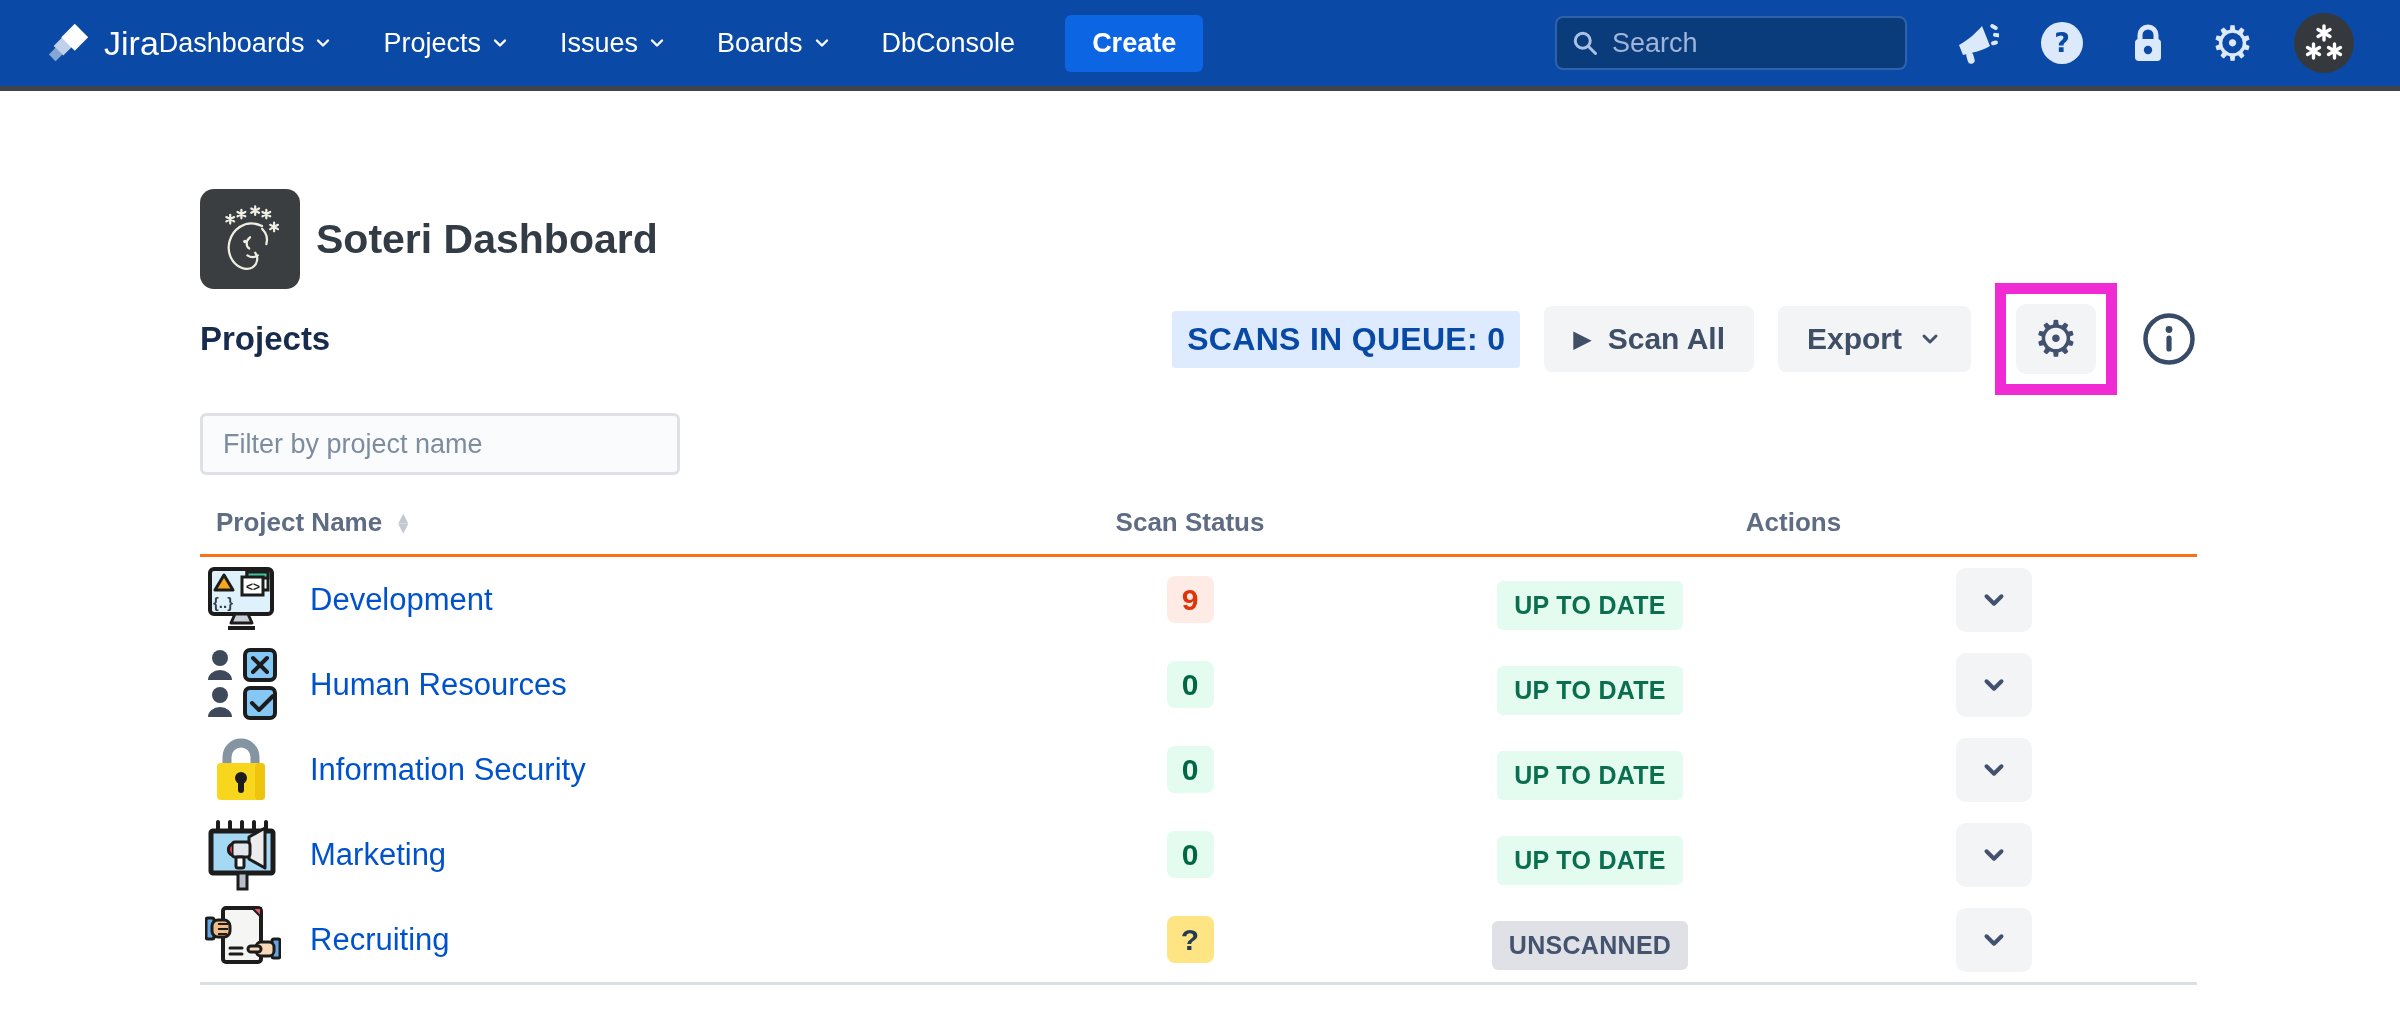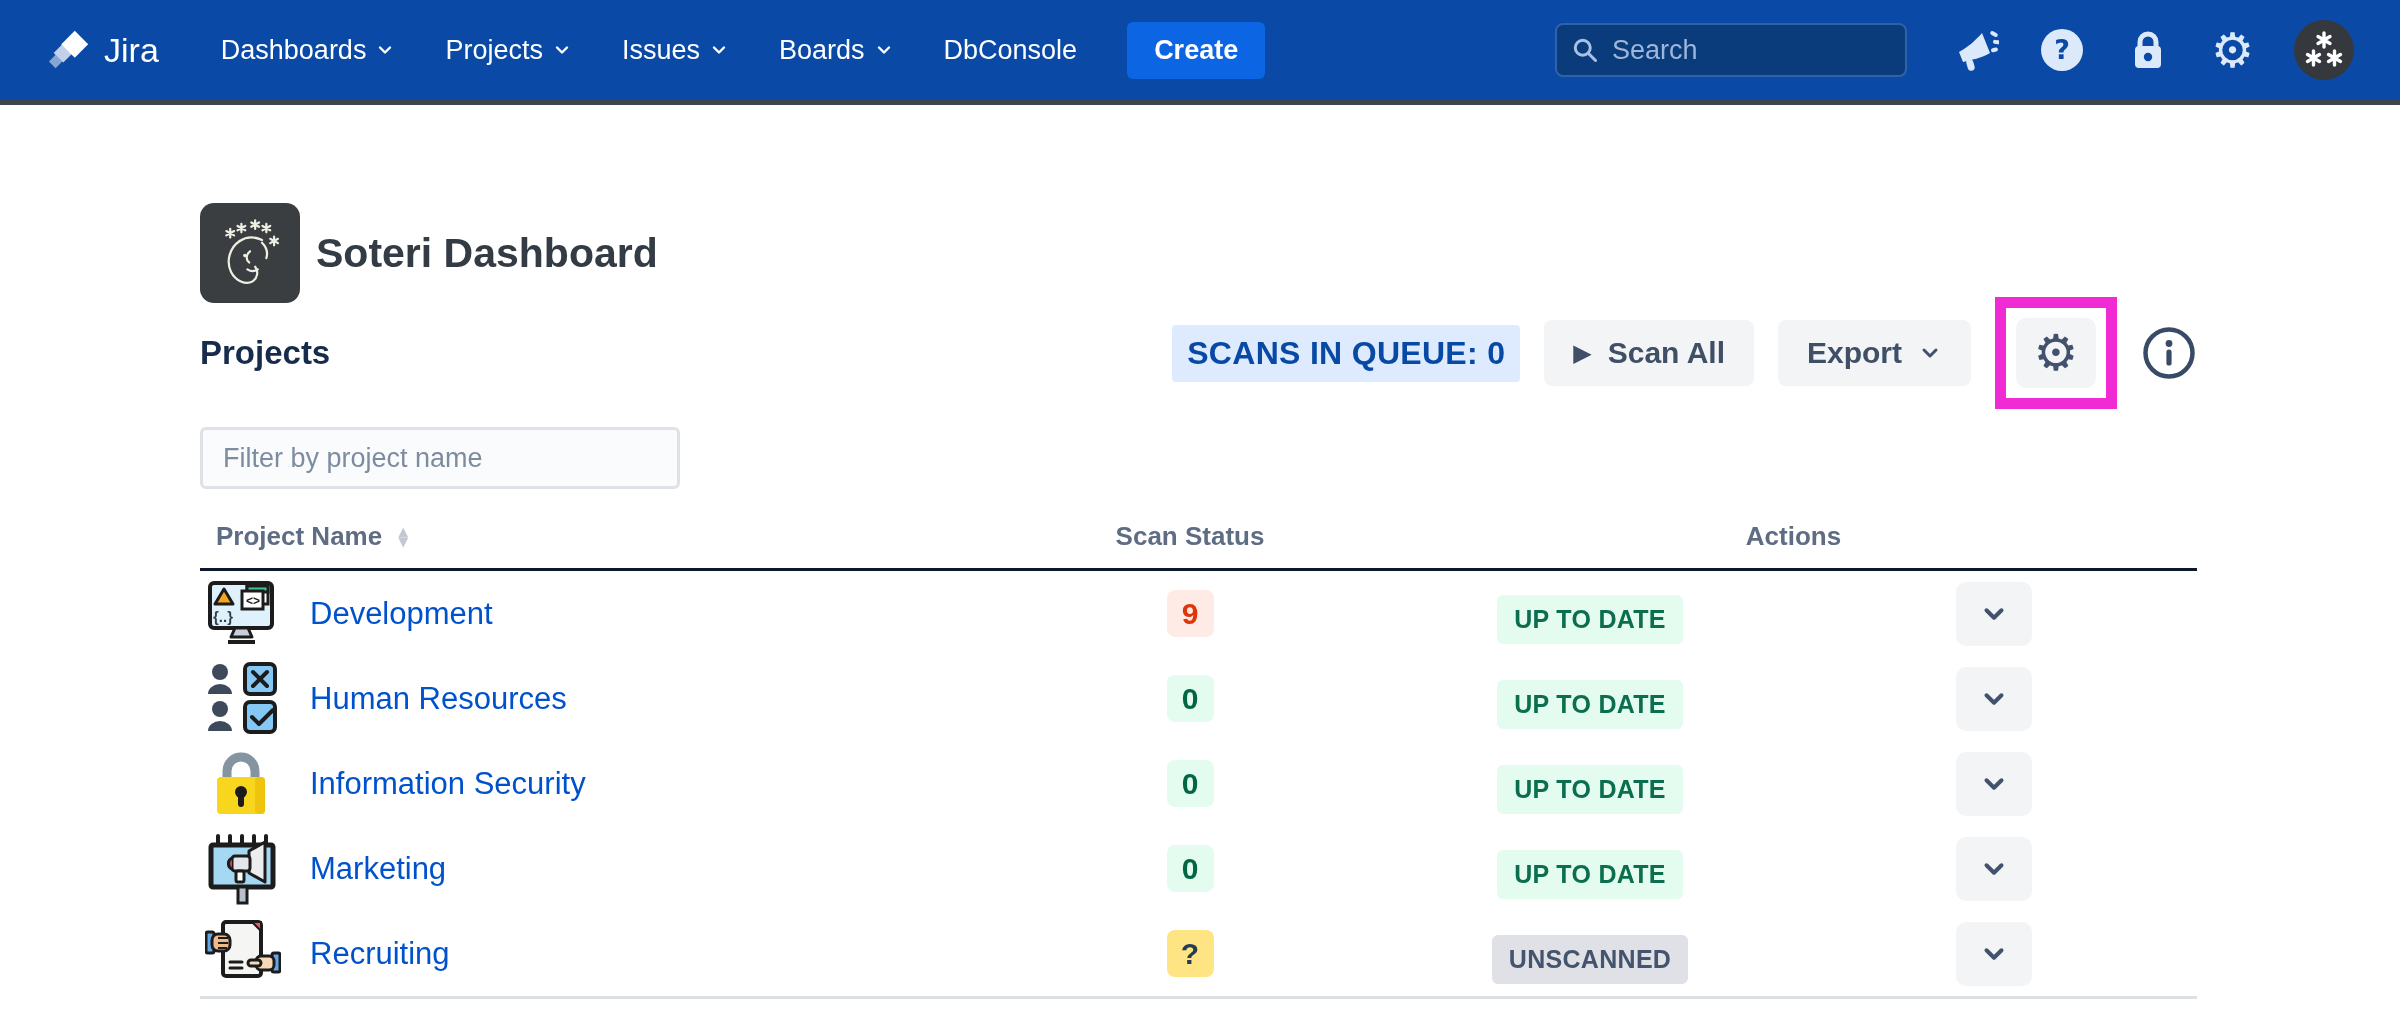--- a/index.html
+++ b/index.html
@@ -11,7 +11,7 @@
   .glyph { font-family:"DejaVu Sans", sans-serif; }
 
   
-  .topnav { height:100px; background:#0A4AA6; display:flex; align-items:center; padding:9px 46px; }
+  .topnav { height:86px; background:#0A4AA6; display:flex; align-items:center; padding:9px 46px; }
   .nav-dark-edge { height:5px; background:#3E444C; }
   .brand { display:flex; align-items:center; gap:12px; cursor:pointer; }
   .brand-name { color:#fff; font-size:34px; font-weight:500; }

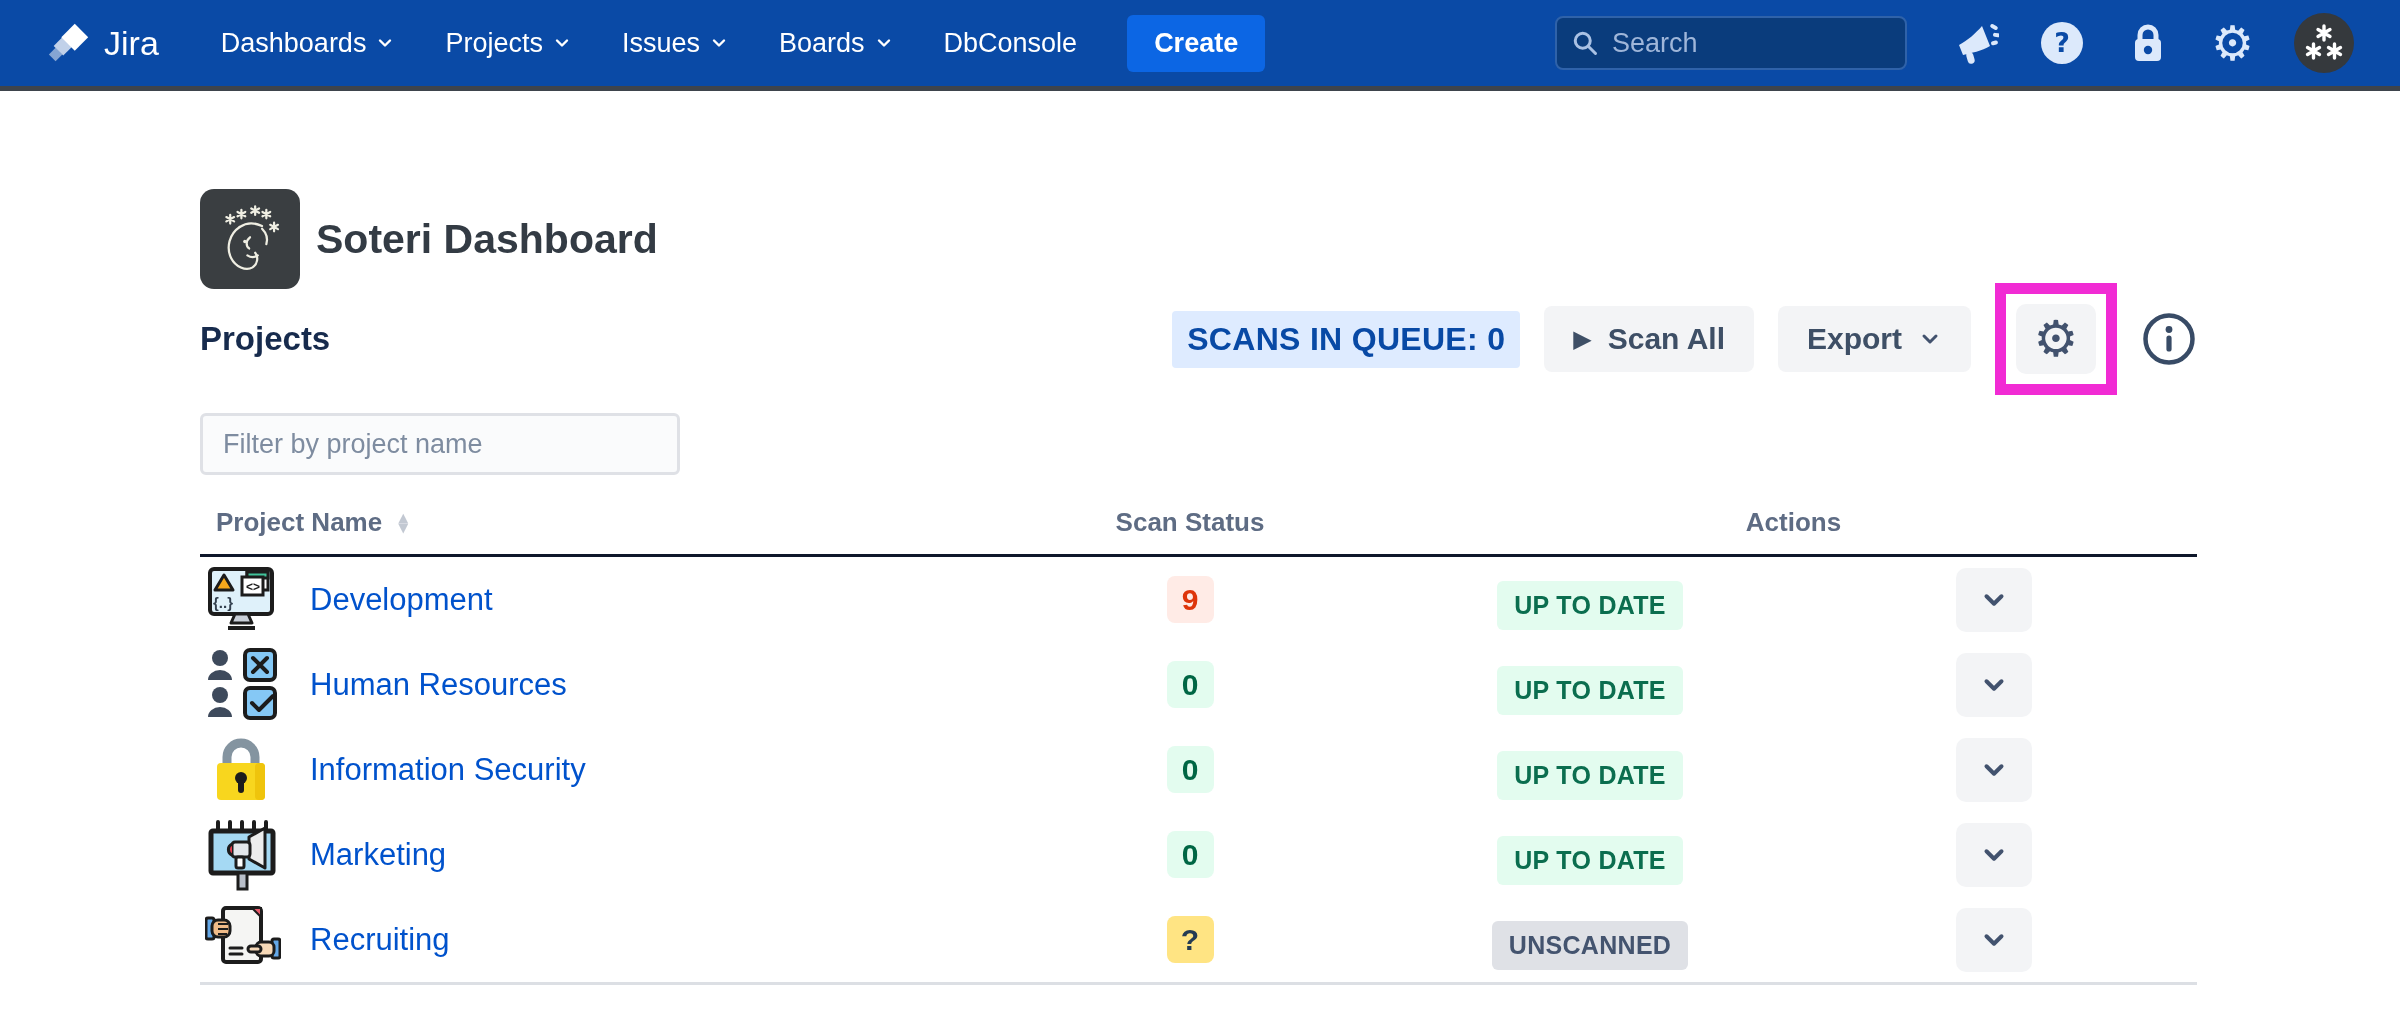--- a/index.html
+++ b/index.html
@@ -15,7 +15,7 @@
   .nav-dark-edge { height:5px; background:#3E444C; }
   .brand { display:flex; align-items:center; gap:12px; cursor:pointer; }
   .brand-name { color:#fff; font-size:34px; font-weight:500; }
-  .nav-menu { display:flex; gap:52px; margin-left:62px; align-items:center; }
+  .nav-menu { display:flex; gap:52px; align-items:center; }
   .nav-item { display:flex; gap:11px; align-items:center; color:#fff; font-size:27px; font-weight:500; cursor:pointer; white-space:nowrap; }
   .create-btn { margin-left:50px; background:#0C66E4; color:#fff; font-size:27px; font-weight:700; padding:13px 27px; border-radius:6px; border:none; cursor:pointer; }
   .search-box { margin-left:auto; width:352px; height:54px; background:#0A3C7C; border:2px solid #2F62A9; border-radius:8px; display:flex; align-items:center; padding:0 13px; gap:10px; }

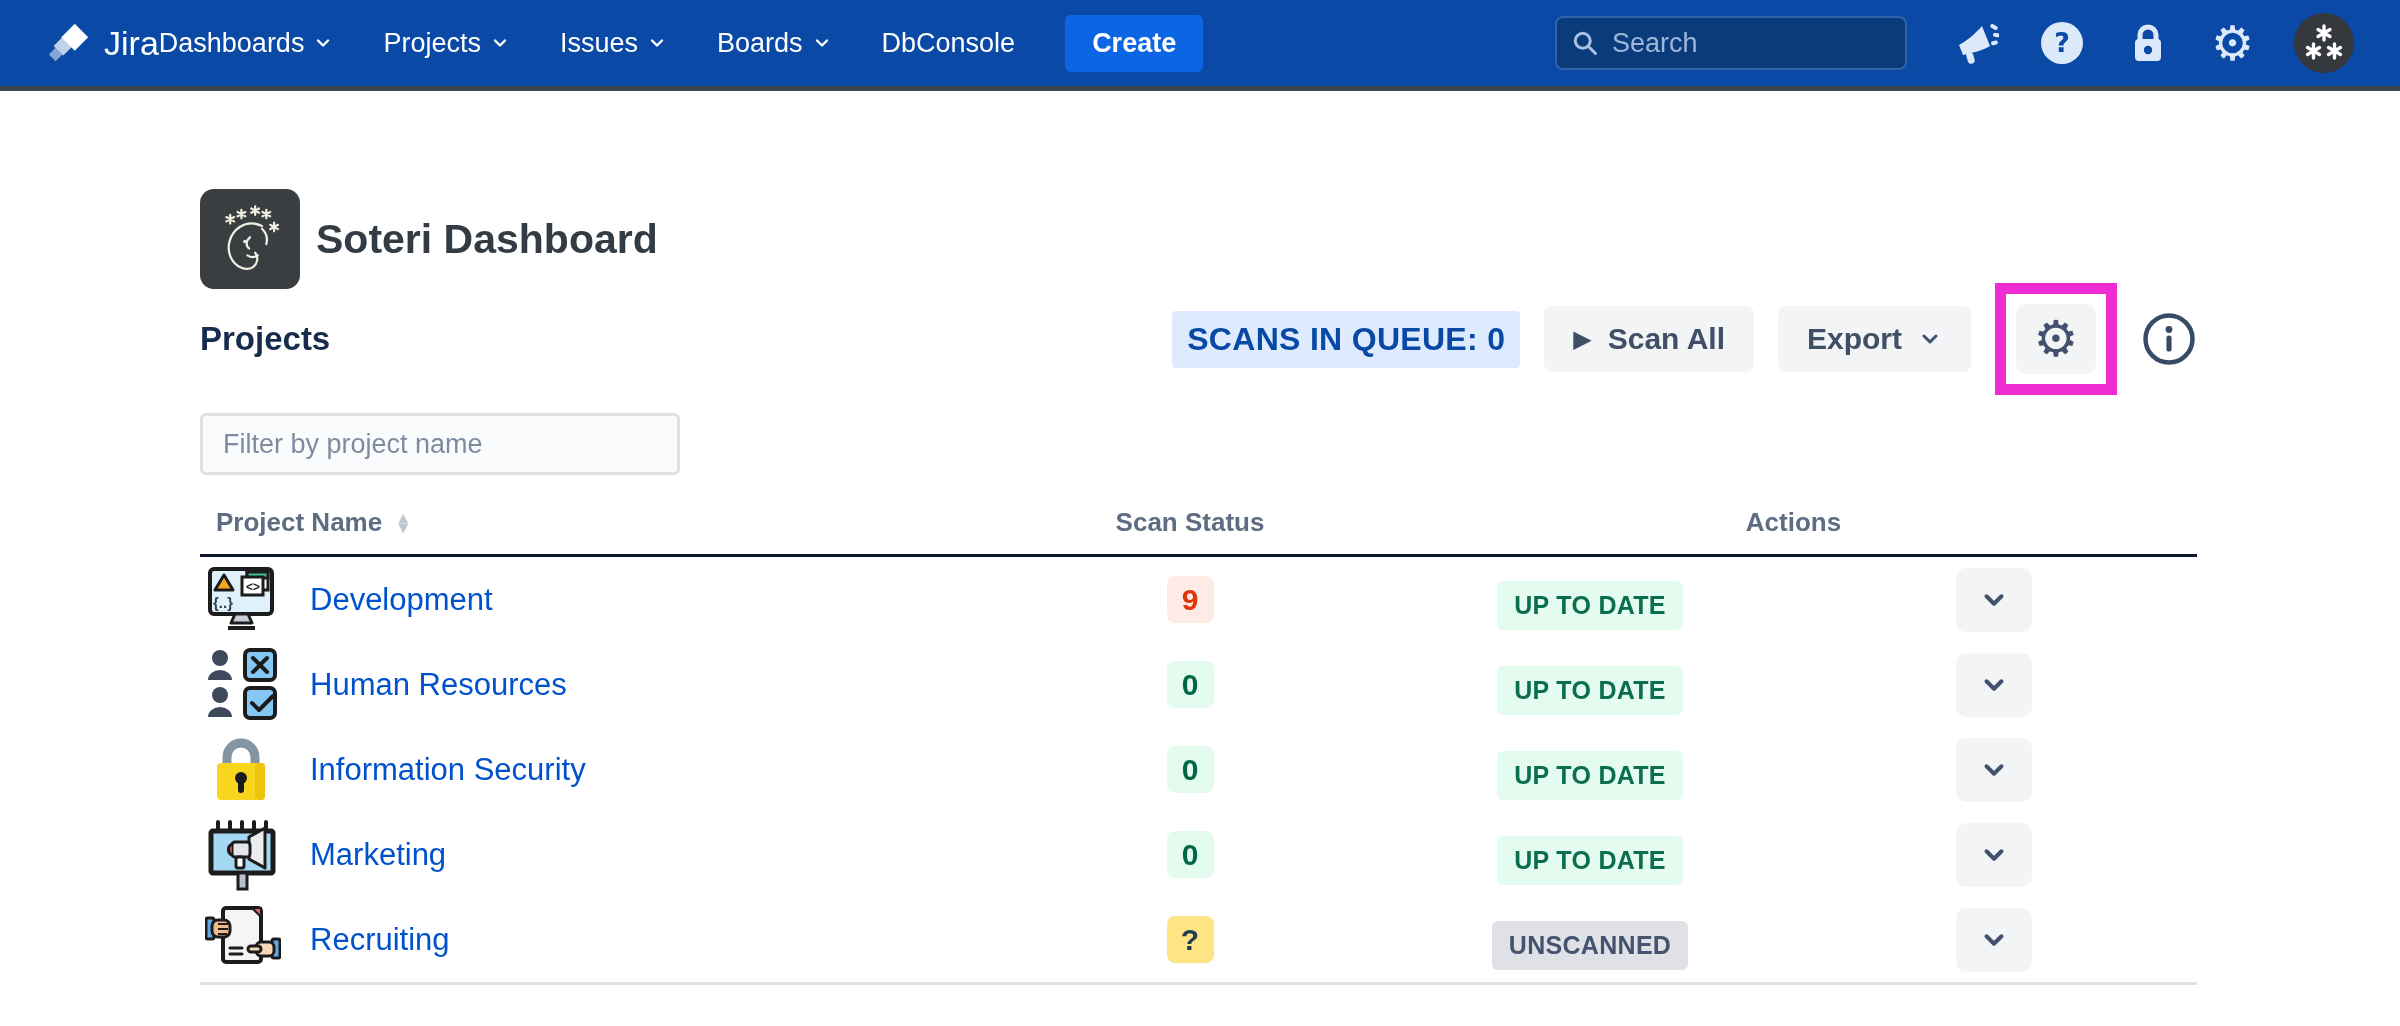--- a/index.html
+++ b/index.html
@@ -48,7 +48,7 @@
 
   
   .table { margin-top:32px; }
-  .thead { display:flex; padding-bottom:16px; border-bottom:3px solid #0f172a; color:#5E6C84; font-size:26px; font-weight:700; }
+  .thead { display:flex; padding-bottom:16px; border-bottom:3px solid #f97316; color:#5E6C84; font-size:26px; font-weight:700; }
   .col-name { width:790px; padding-left:16px; display:flex; align-items:center; gap:16px; cursor:pointer; }
   .col-findings { width:400px; text-align:center; }
   .col-status { width:400px; text-align:center; }

